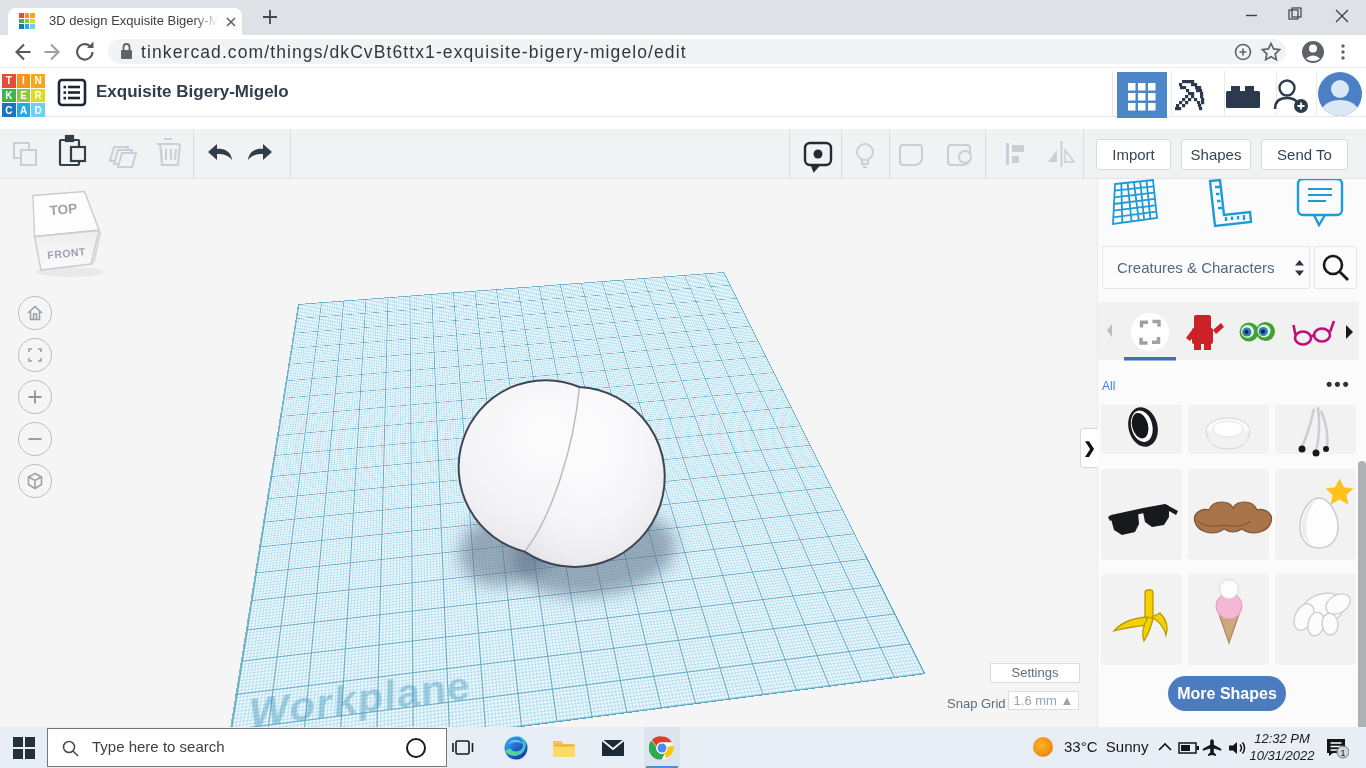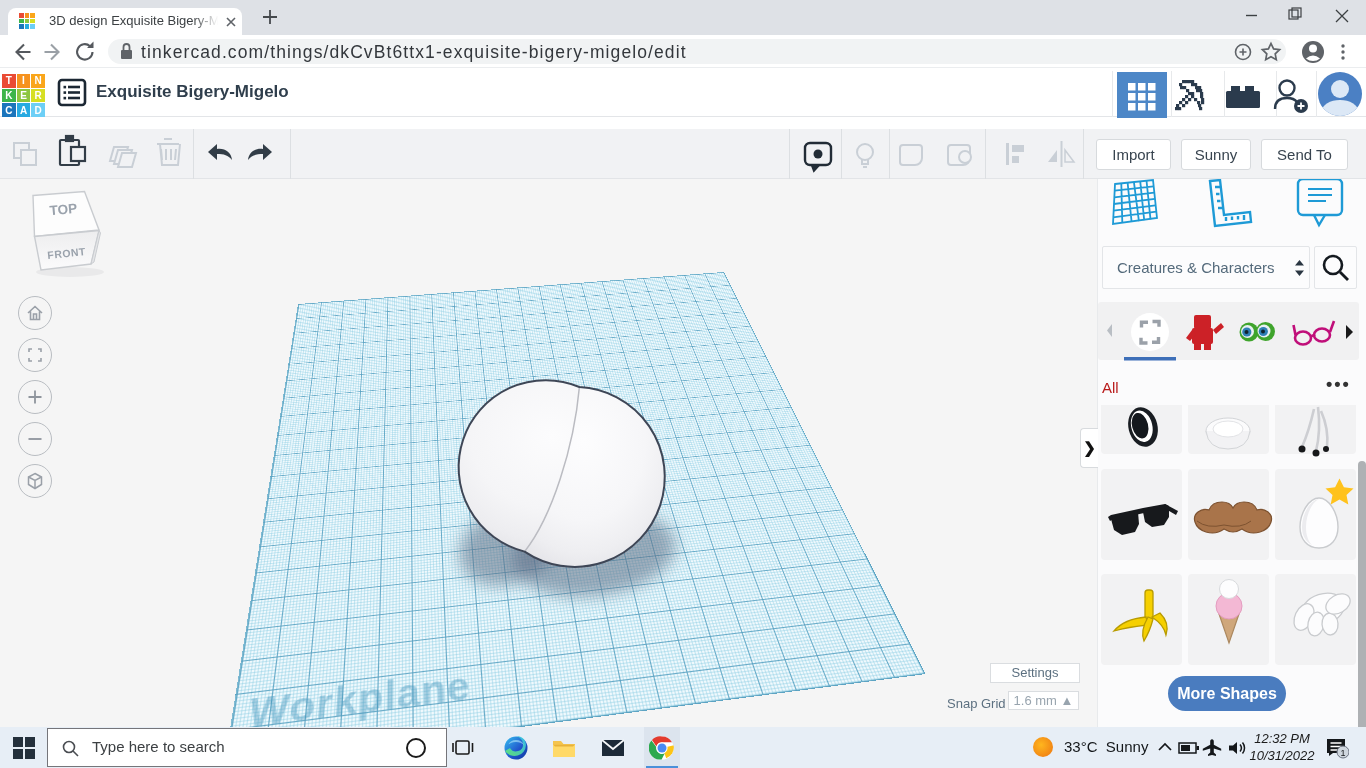--- a/index.html
+++ b/index.html
@@ -564,7 +564,7 @@
       </g>
     </svg>
     <div class="wbtn" style="left:1096px; width:75px;">Import</div>
-    <div class="wbtn" style="left:1181px; width:70px;">Sunny</div>
+    <div class="wbtn" style="left:1181px; width:70px;">Shapes</div>
     <div class="wbtn" style="left:1261px; width:87px;">Send To</div>
   </div>
 

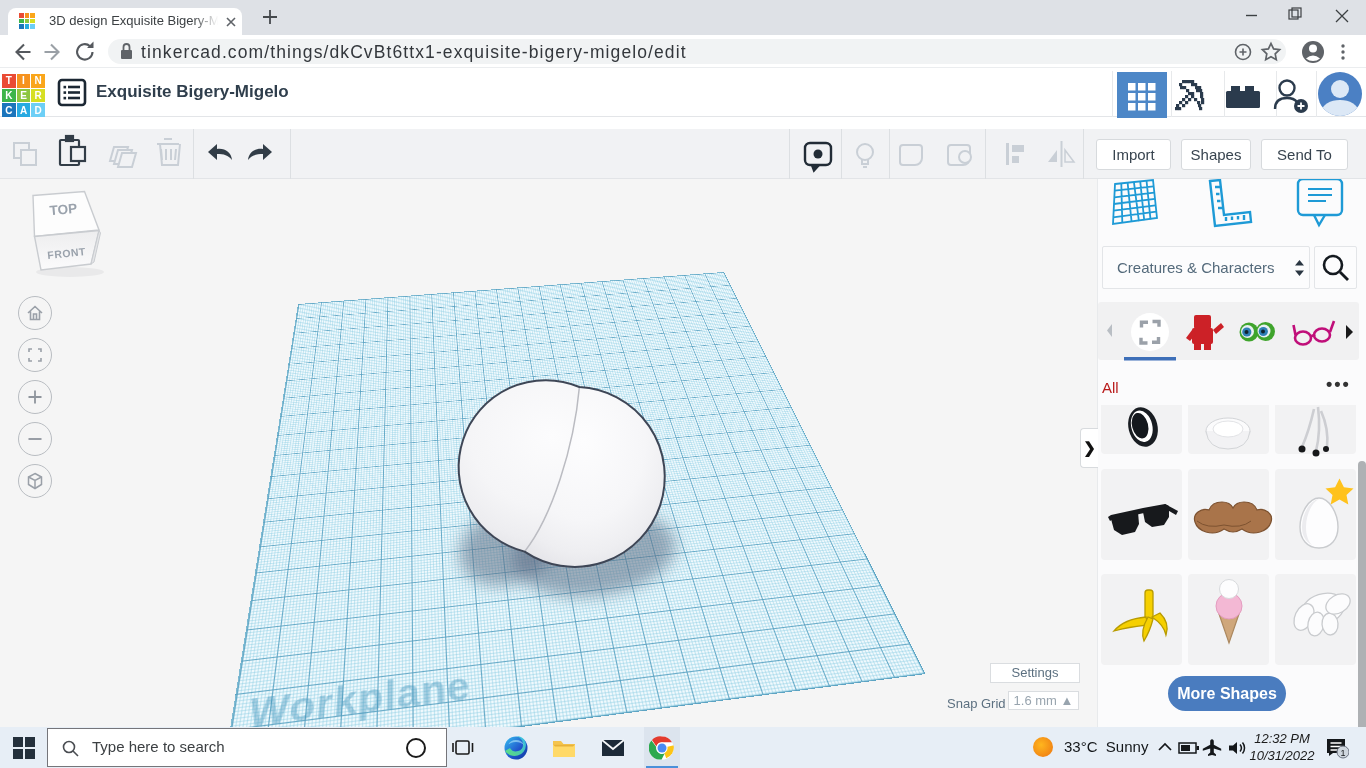--- a/index.html
+++ b/index.html
@@ -53,7 +53,7 @@
 #dropdown span { position:absolute; left:14px; top:12px; font-size:15px; color:#546a7b; }
 #searchbtn { position:absolute; left:216px; top:79px; width:43px; height:43px; background:#fcfcfd; border:1px solid #e3e5e8; border-radius:2px; }
 #scroller { position:absolute; left:0px; top:135px; width:261px; height:58px; background:#f1f1f2; border-radius:3px; }
-#allrow { position:absolute; left:4px; top:212px; font-size:15px; color:#b91c1c; }
+#allrow { position:absolute; left:4px; top:212px; font-size:12px; color:#3b82f6; }
 #dots { position:absolute; left:228px; top:207px; font-size:18px; color:#333; letter-spacing:2px; font-weight:bold; }
 .tile { position:absolute; width:81px; height:91px; background:#f2f2f3; border-radius:4px; }
 #moreshapes { position:absolute; left:70px; top:509px; width:118px; height:35px; background:#4a7cbf; border-radius:18px; color:#fff; font-size:16px; font-weight:bold; text-align:center; line-height:35px; }

